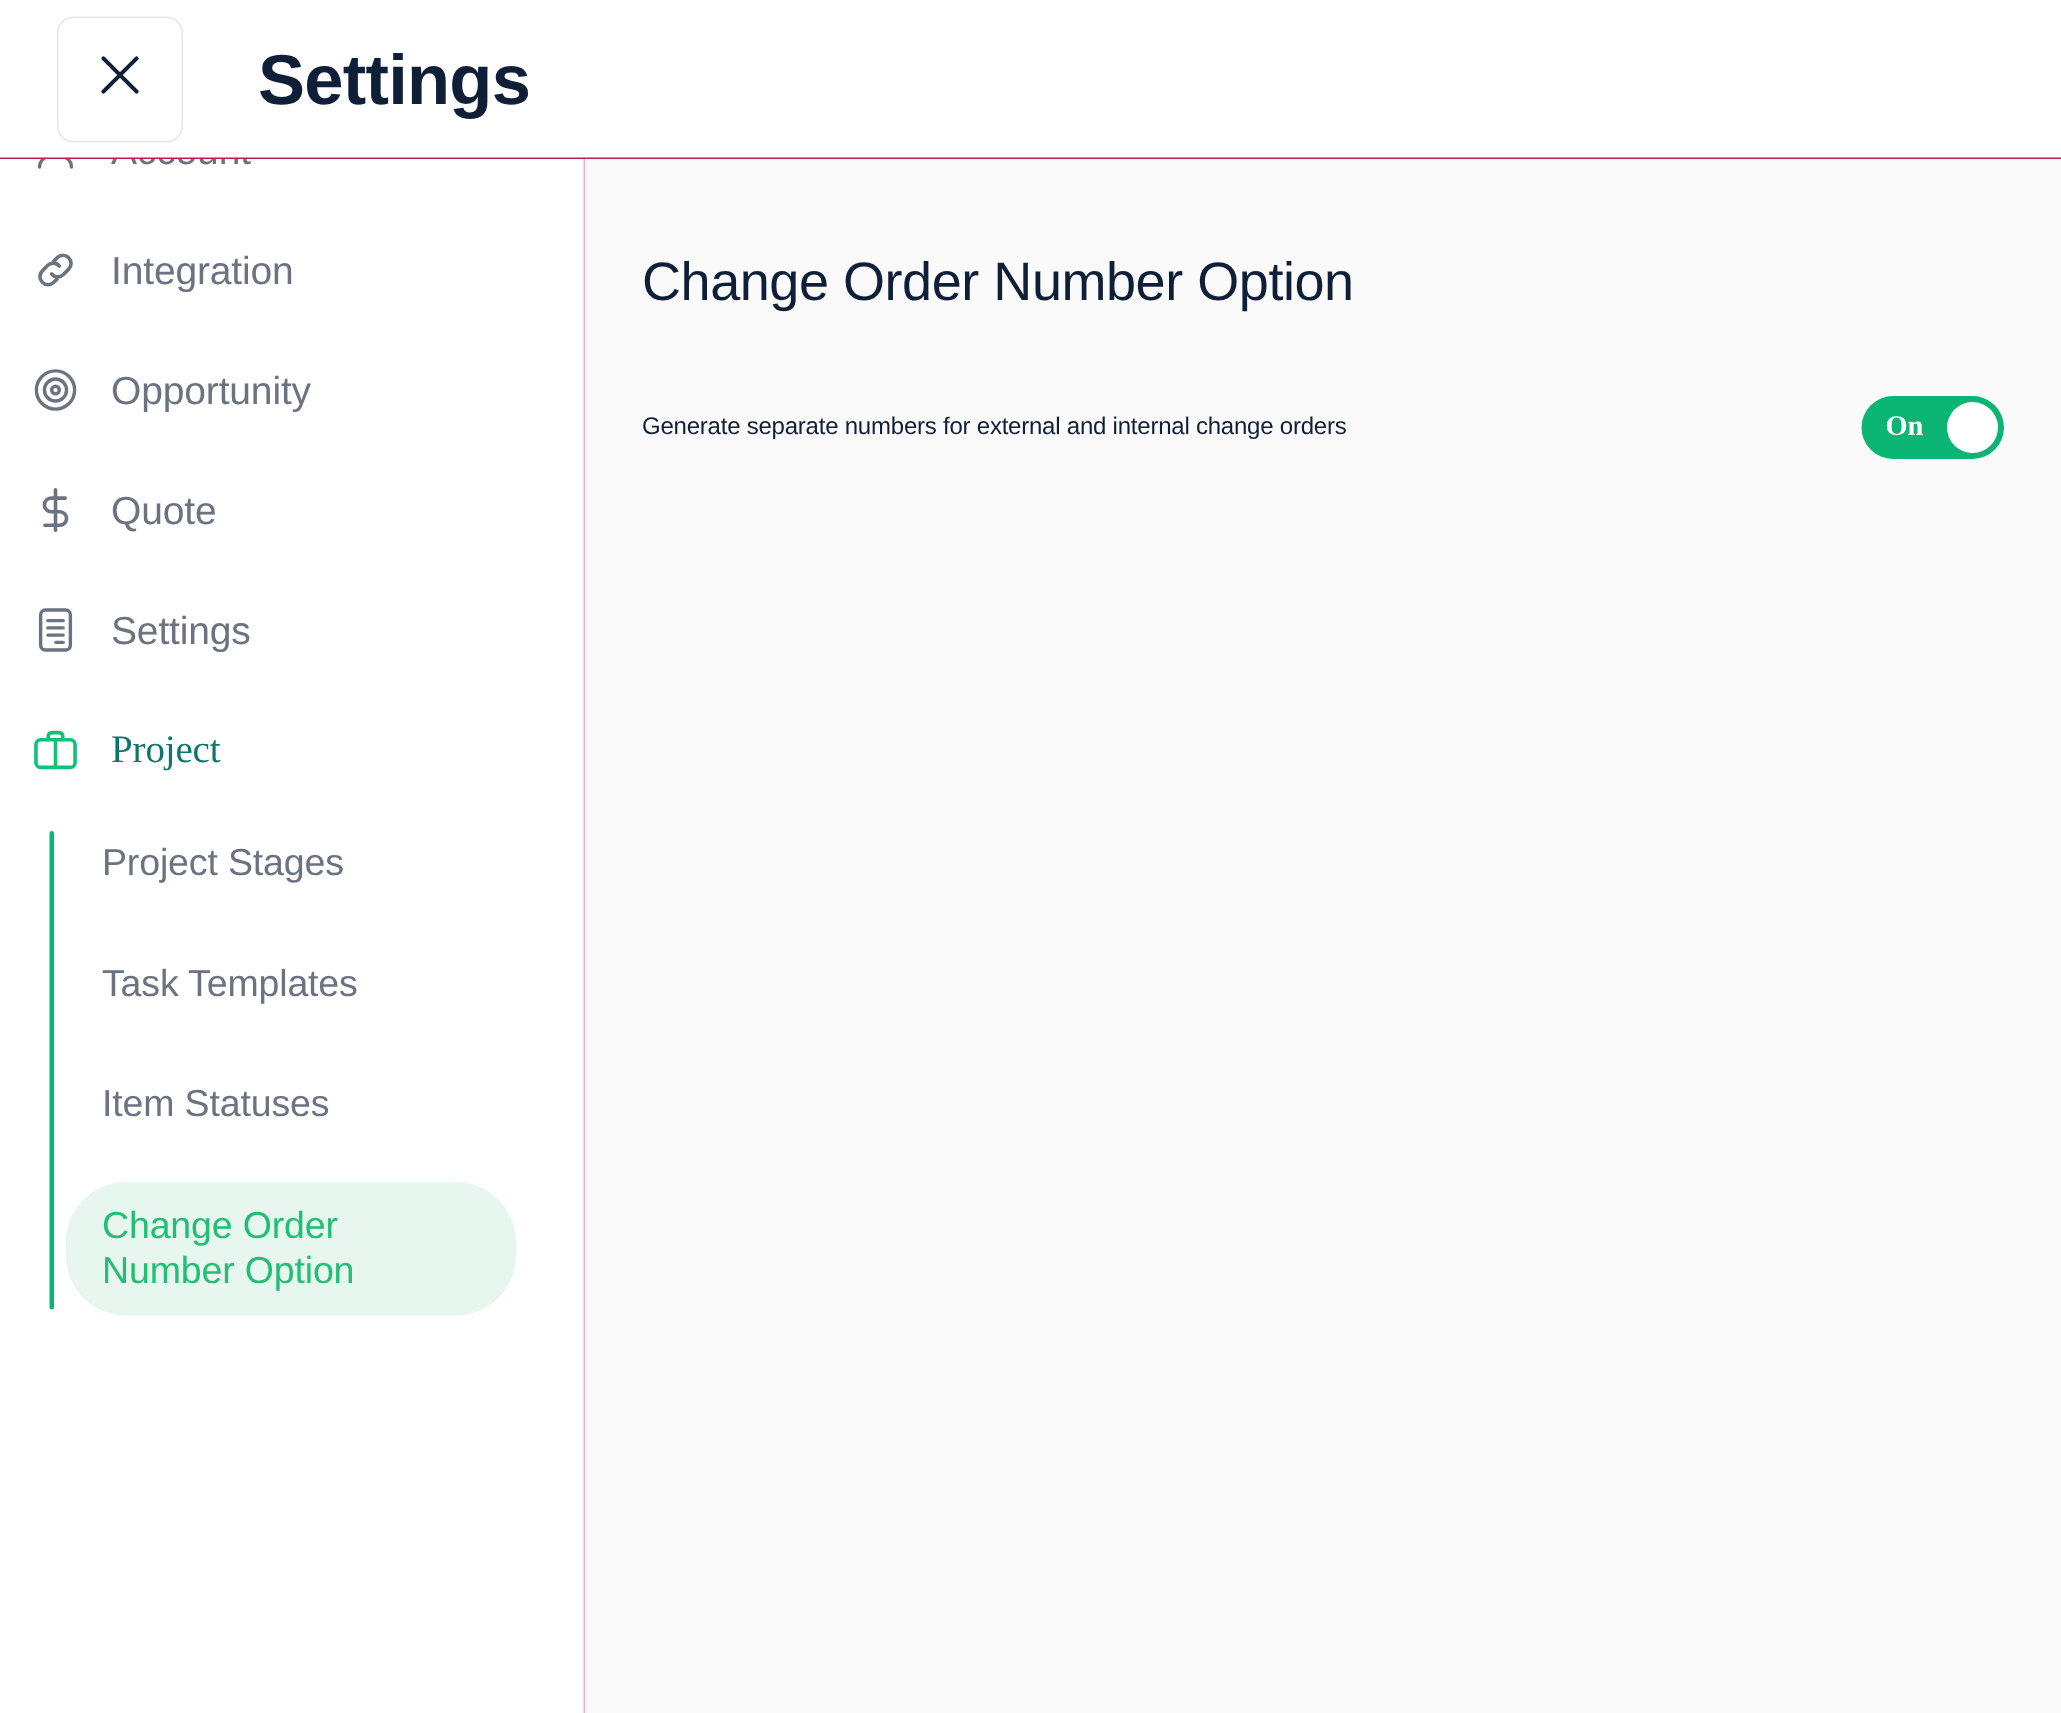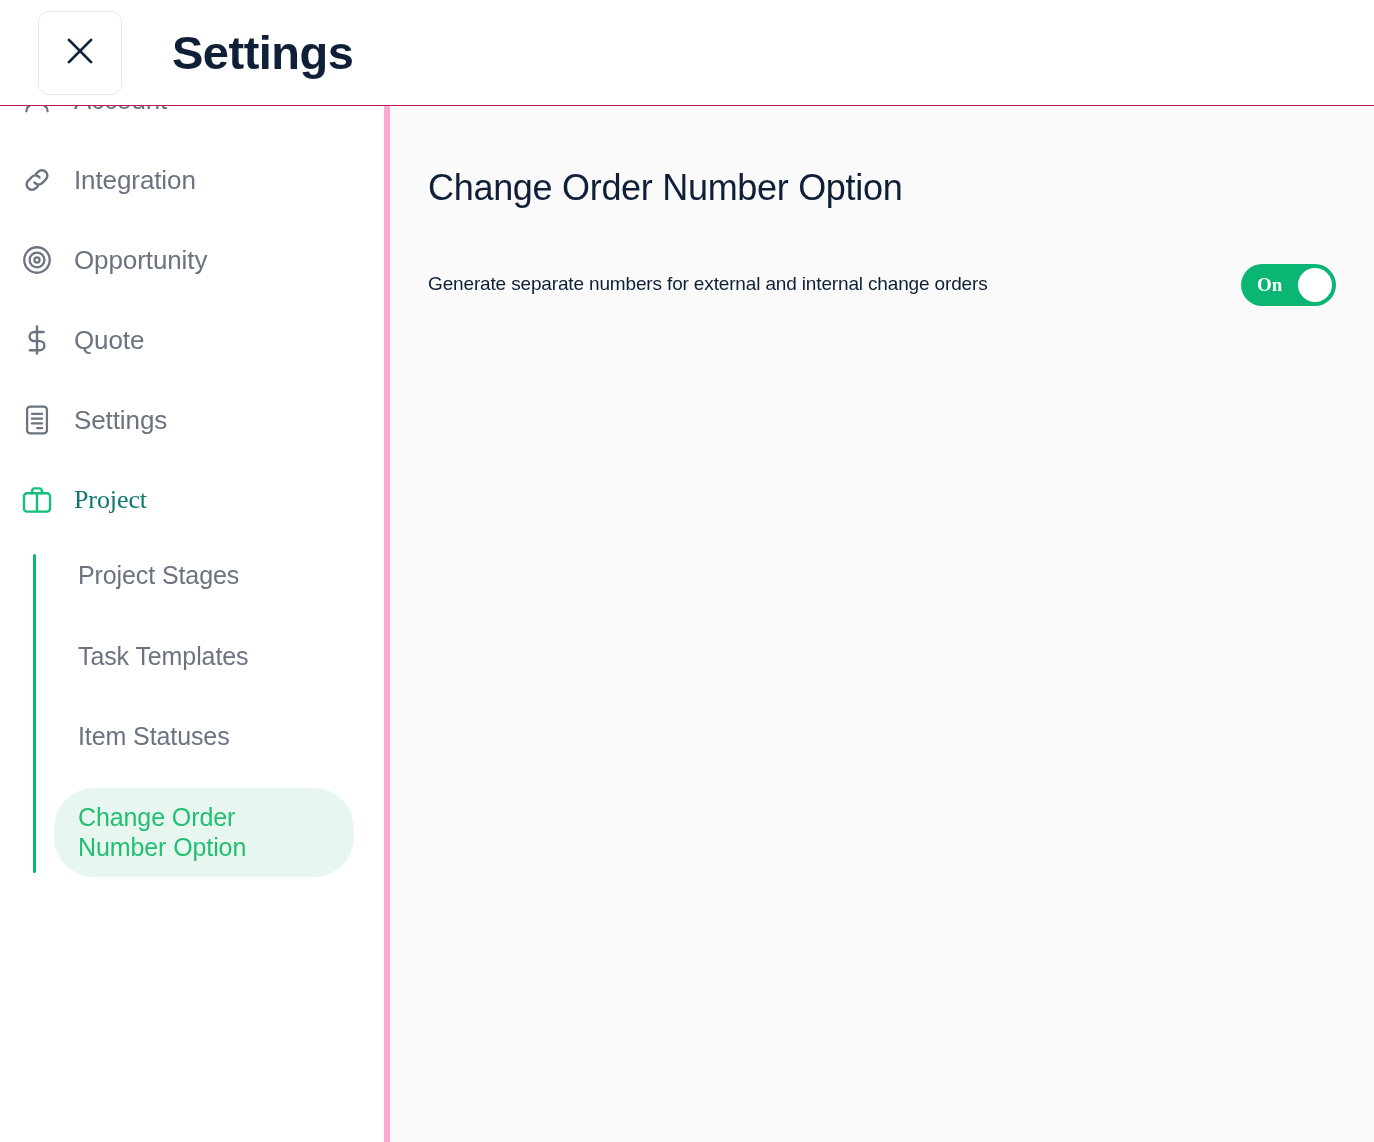--- a/index.html
+++ b/index.html
@@ -70,7 +70,7 @@
     width: 390px;
     min-width: 390px;
     background: #ffffff;
-    border-right: 6px solid #f9a8d4;
+    border-right: 1px solid #f9a8d4;
     position: relative;
     overflow: hidden;
   }

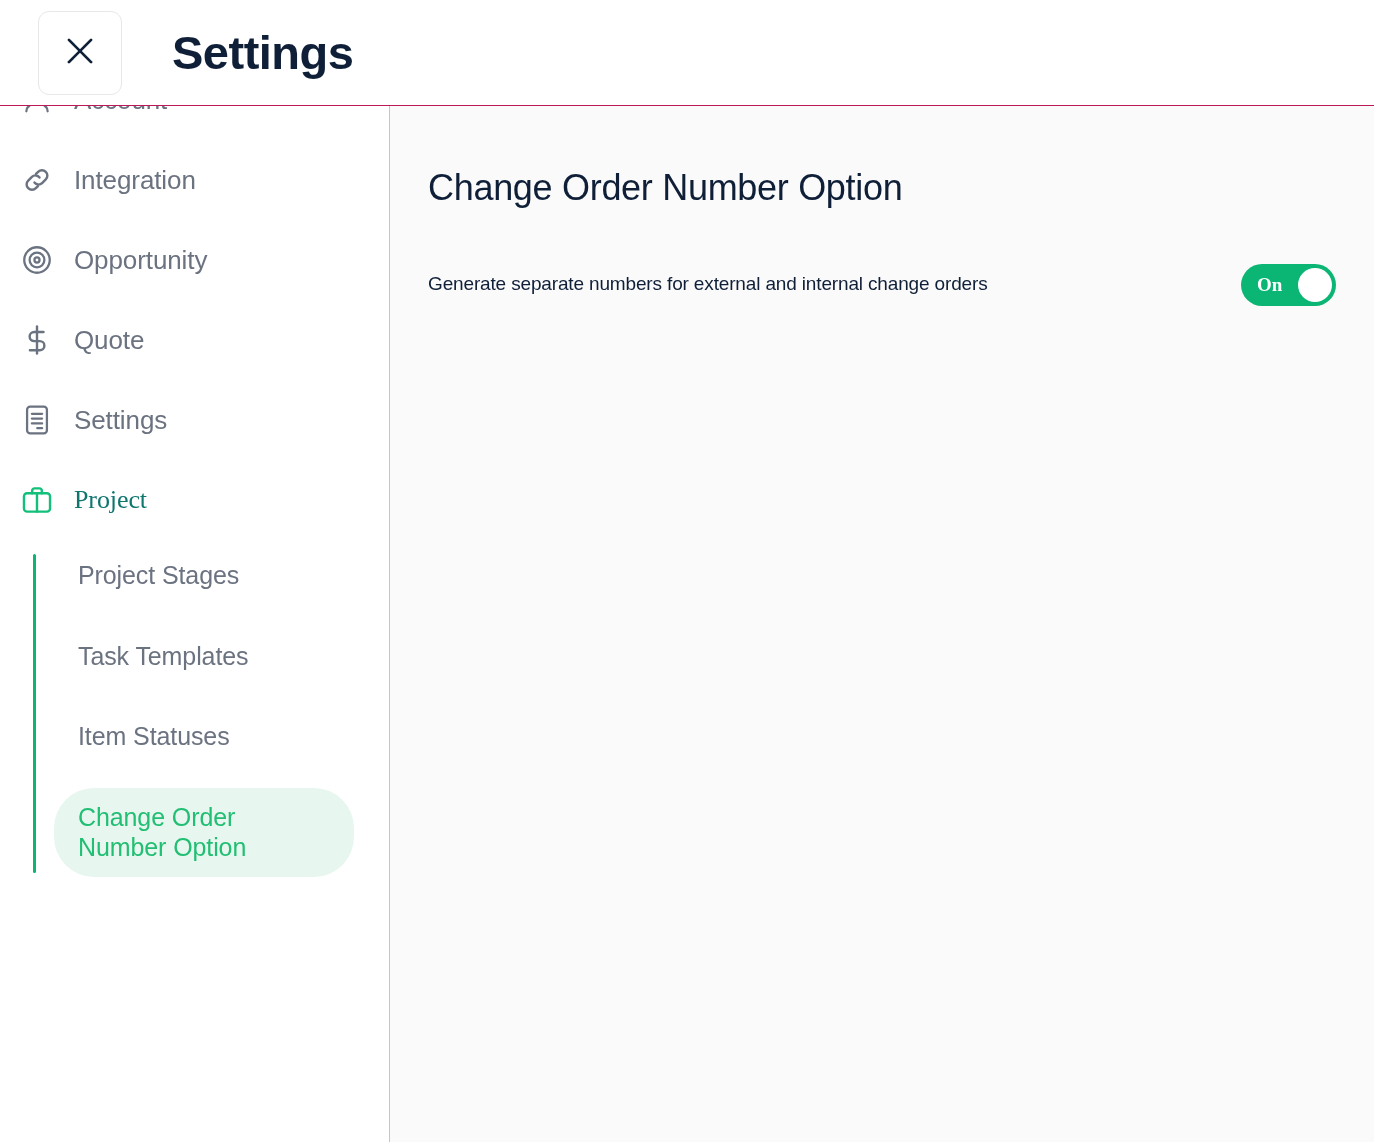--- a/index.html
+++ b/index.html
@@ -172,7 +172,7 @@
   }
 
   .setting-label {
-    font-size: 19px;
+    font-size: 16px;
     color: #0f1f38;
     letter-spacing: -0.15px;
     line-height: 1.2;

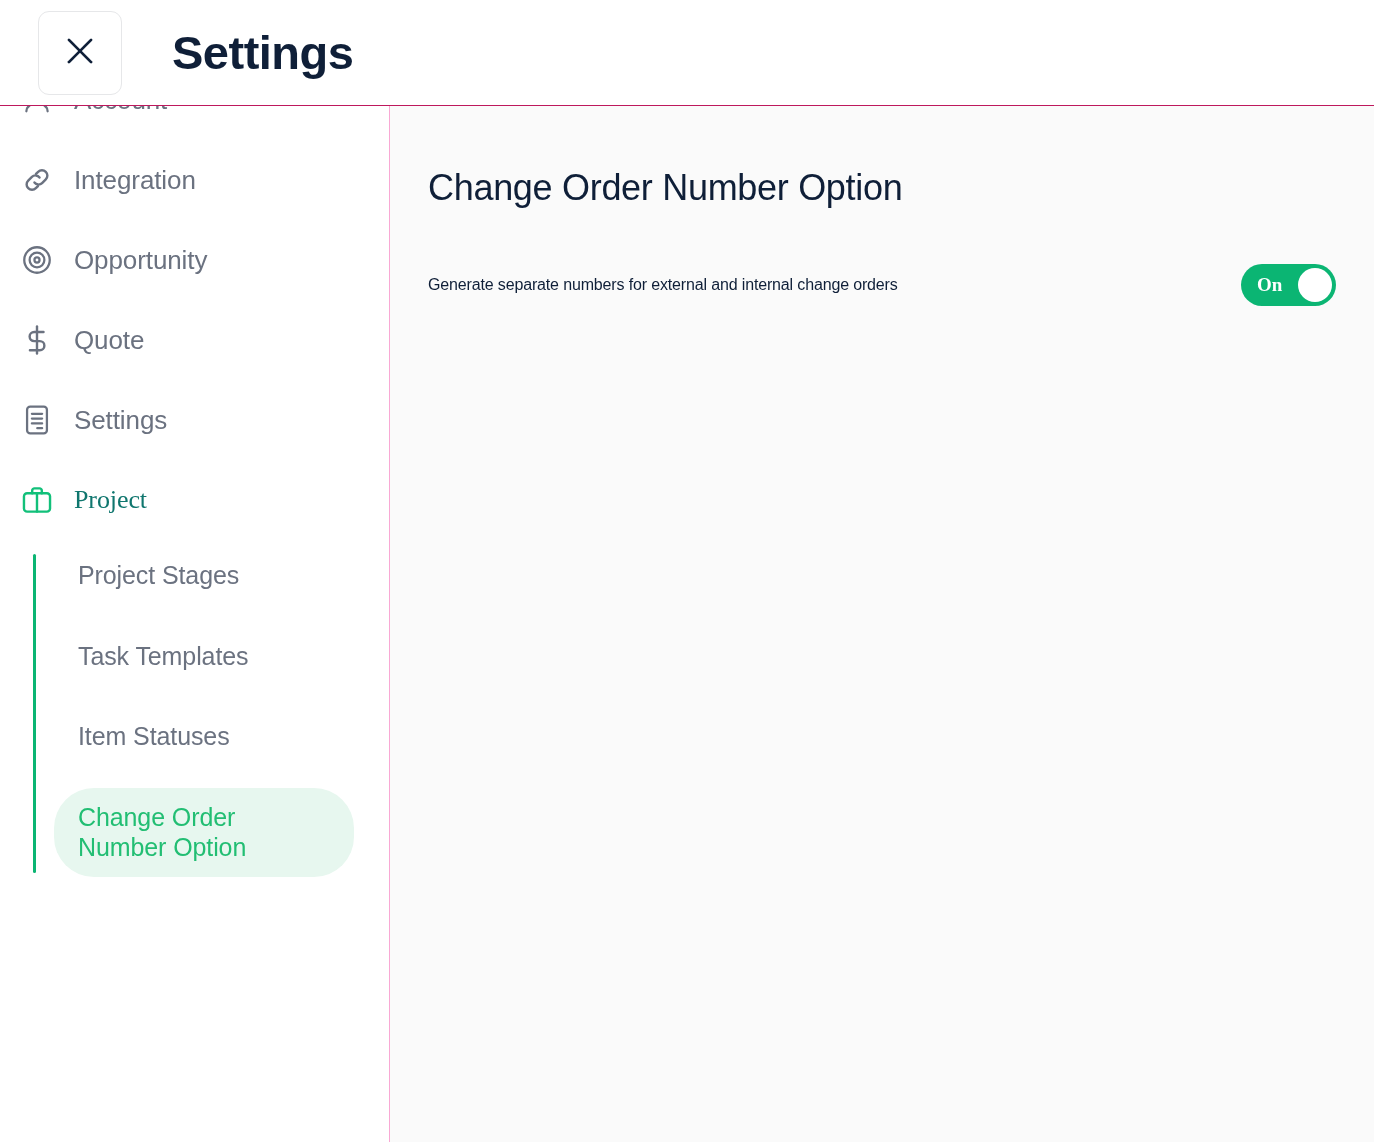--- a/index.html
+++ b/index.html
@@ -117,7 +117,7 @@
   .submenu {
     position: relative;
     margin-top: 6px;
-    padding-left: 36px;
+    padding-left: 26px;
   }
 
   .submenu-rail {

